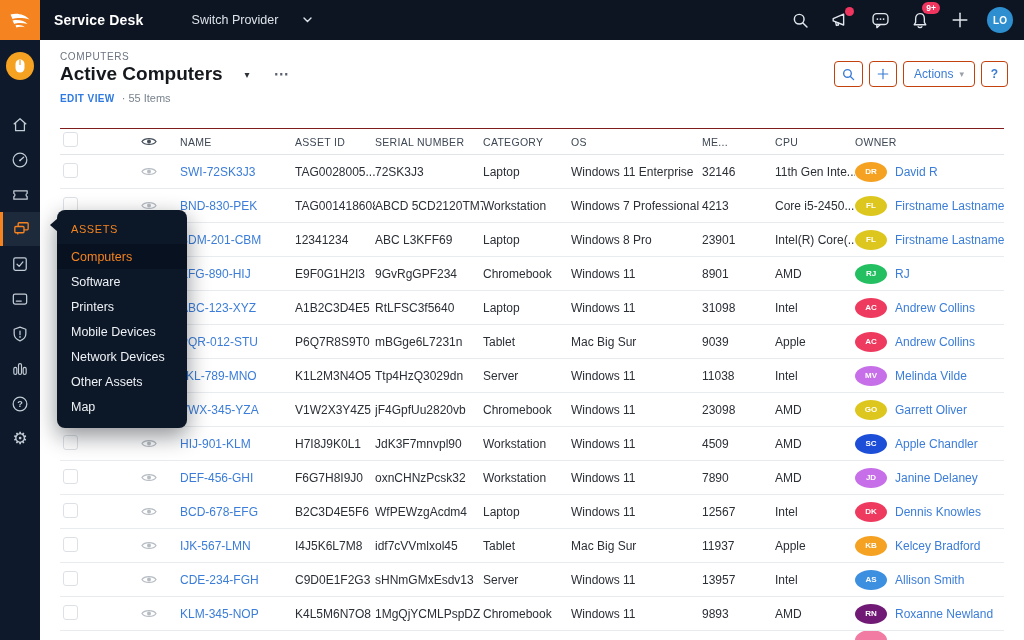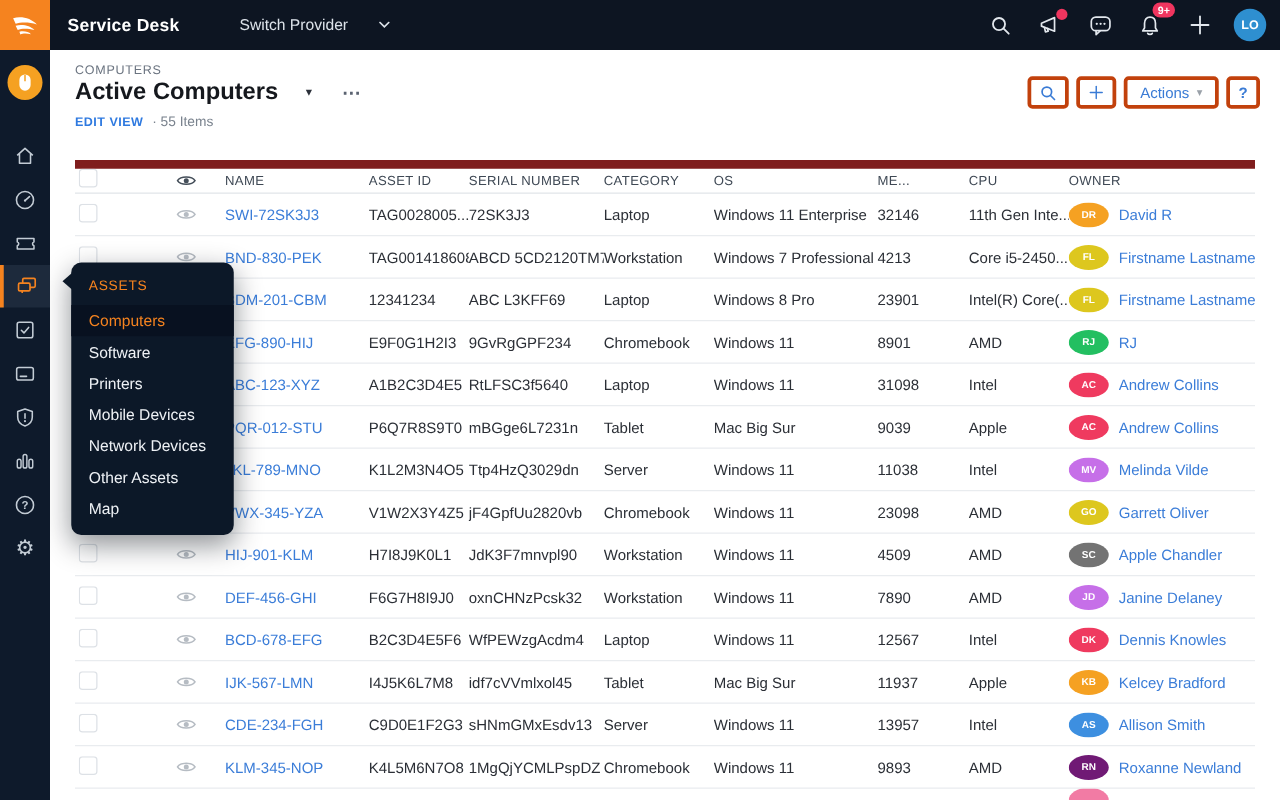--- a/index.html
+++ b/index.html
@@ -35,7 +35,7 @@
   .edit-view { color:#2f7ae0; font-size:10px; font-weight:bold; letter-spacing:.4px; cursor:pointer; }
   .items-count { color:#79828d; font-size:11px; }
   .toolbar { position:absolute; top:21px; right:16px; display:flex; gap:6px; }
-  .tool-btn { height:26px; min-width:27px; border:3px solid #c2410c; border-radius:4px; background:#fff; color:#3a7bd5; font-size:12px; display:flex; align-items:center; justify-content:center; gap:6px; padding:0 6px; cursor:pointer; }
+  .tool-btn { height:26px; min-width:27px; border:1px solid #c2410c; border-radius:4px; background:#fff; color:#3a7bd5; font-size:12px; display:flex; align-items:center; justify-content:center; gap:6px; padding:0 6px; cursor:pointer; }
   .tool-btn .gray-caret { color:#9aa1a9; font-size:9px; }
   .tool-btn.actions { padding:0 10px; }
   .tool-btn.q { font-weight:bold; }

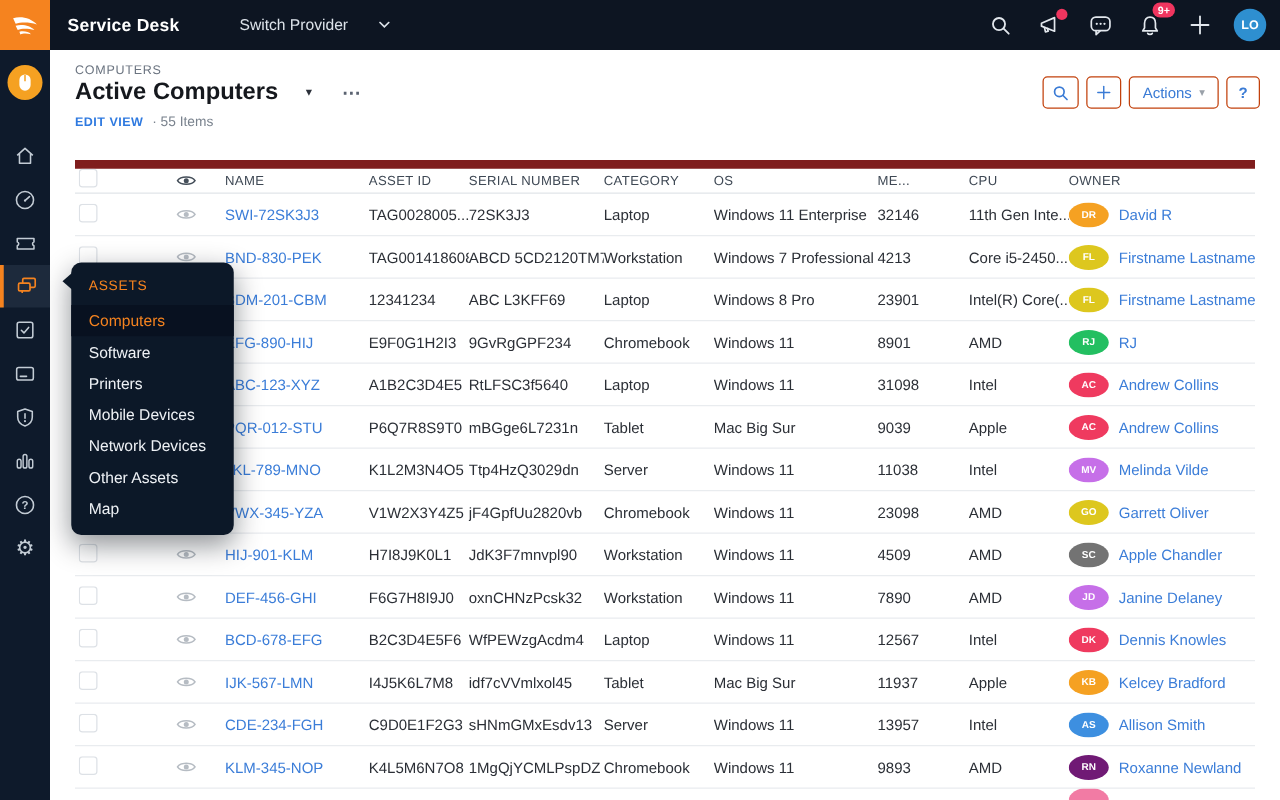--- a/index.html
+++ b/index.html
@@ -43,7 +43,7 @@
   
   .table { position:absolute; top:88px; left:20px; width:944px; }
   .trow { display:grid; grid-template-columns:78px 39px 115px 80px 108px 88px 131px 73px 80px 1fr; align-items:center; padding-left:3px; }
-  .thead { height:27px; border-top:7px solid #7f1d1d; border-bottom:1px solid #e1e5e9; }
+  .thead { height:27px; border-top:1px solid #7f1d1d; border-bottom:1px solid #e1e5e9; }
   .th { font-size:10.5px; color:#3e4854; letter-spacing:.3px; font-weight:normal; cursor:pointer; }
   .row { height:34px; border-bottom:1px solid #e9ecef; font-size:12px; color:#2b2f36; }
   .row.partial { height:9px; overflow:hidden; border-bottom:none; }

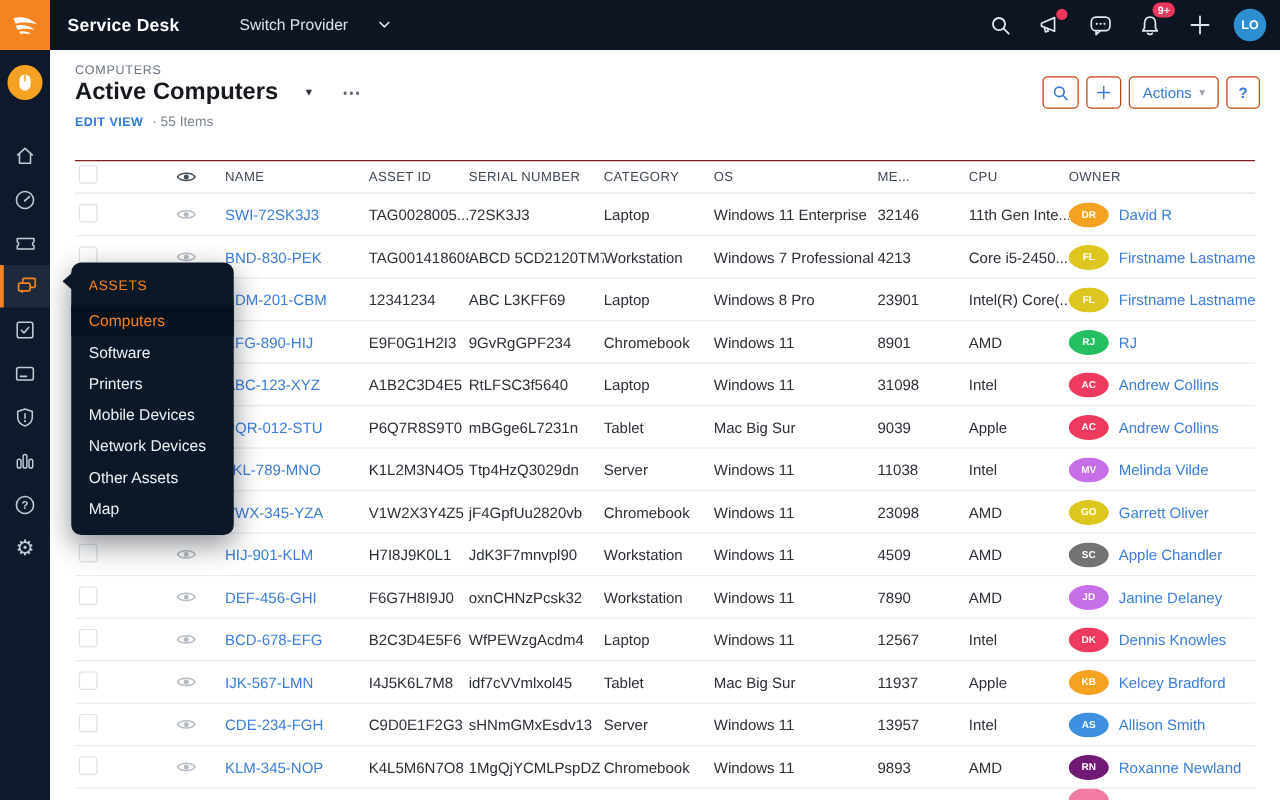--- a/index.html
+++ b/index.html
@@ -416,7 +416,7 @@
           <span class="cell">4509</span>
           <span class="cell">AMD</span>
           <span class="owner-cell cell">
-            <span class="avatar-sm" style="background:#737373">SC</span>
+            <span class="avatar-sm" style="background:#1d4ed8">SC</span>
             <a class="link">Apple Chandler</a>
           </span>
         </div>

